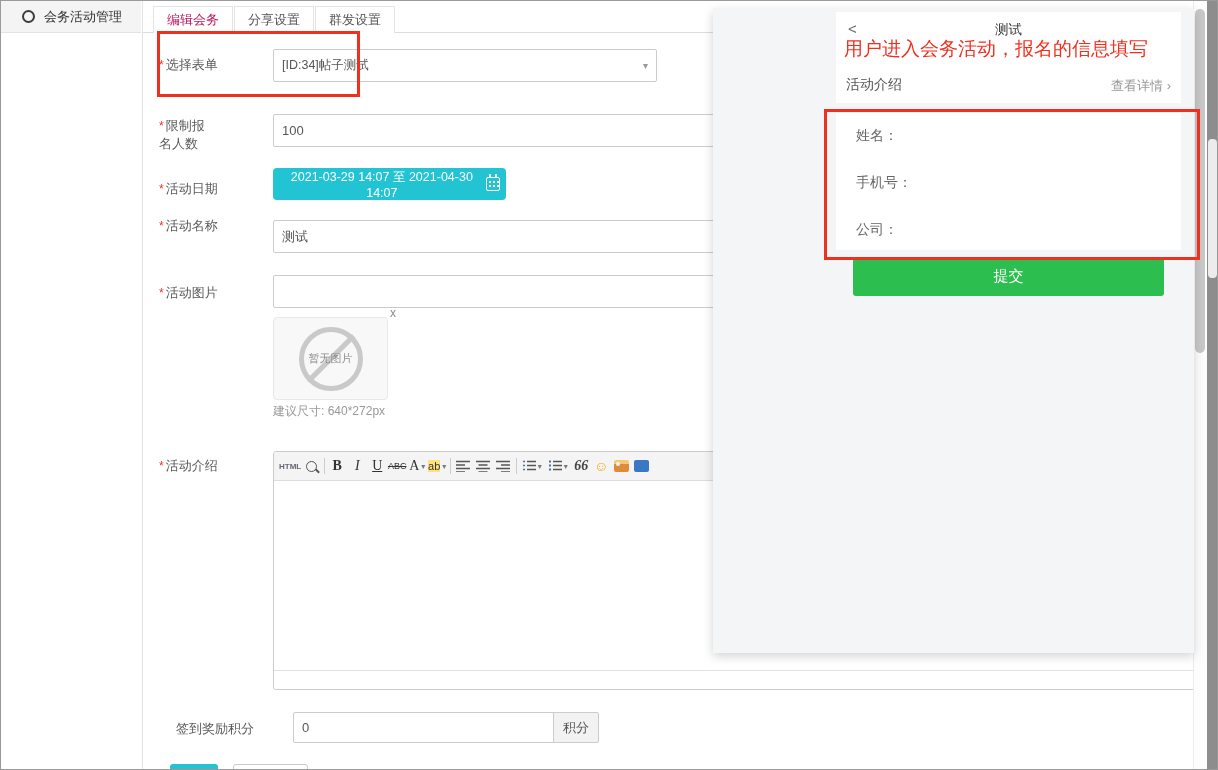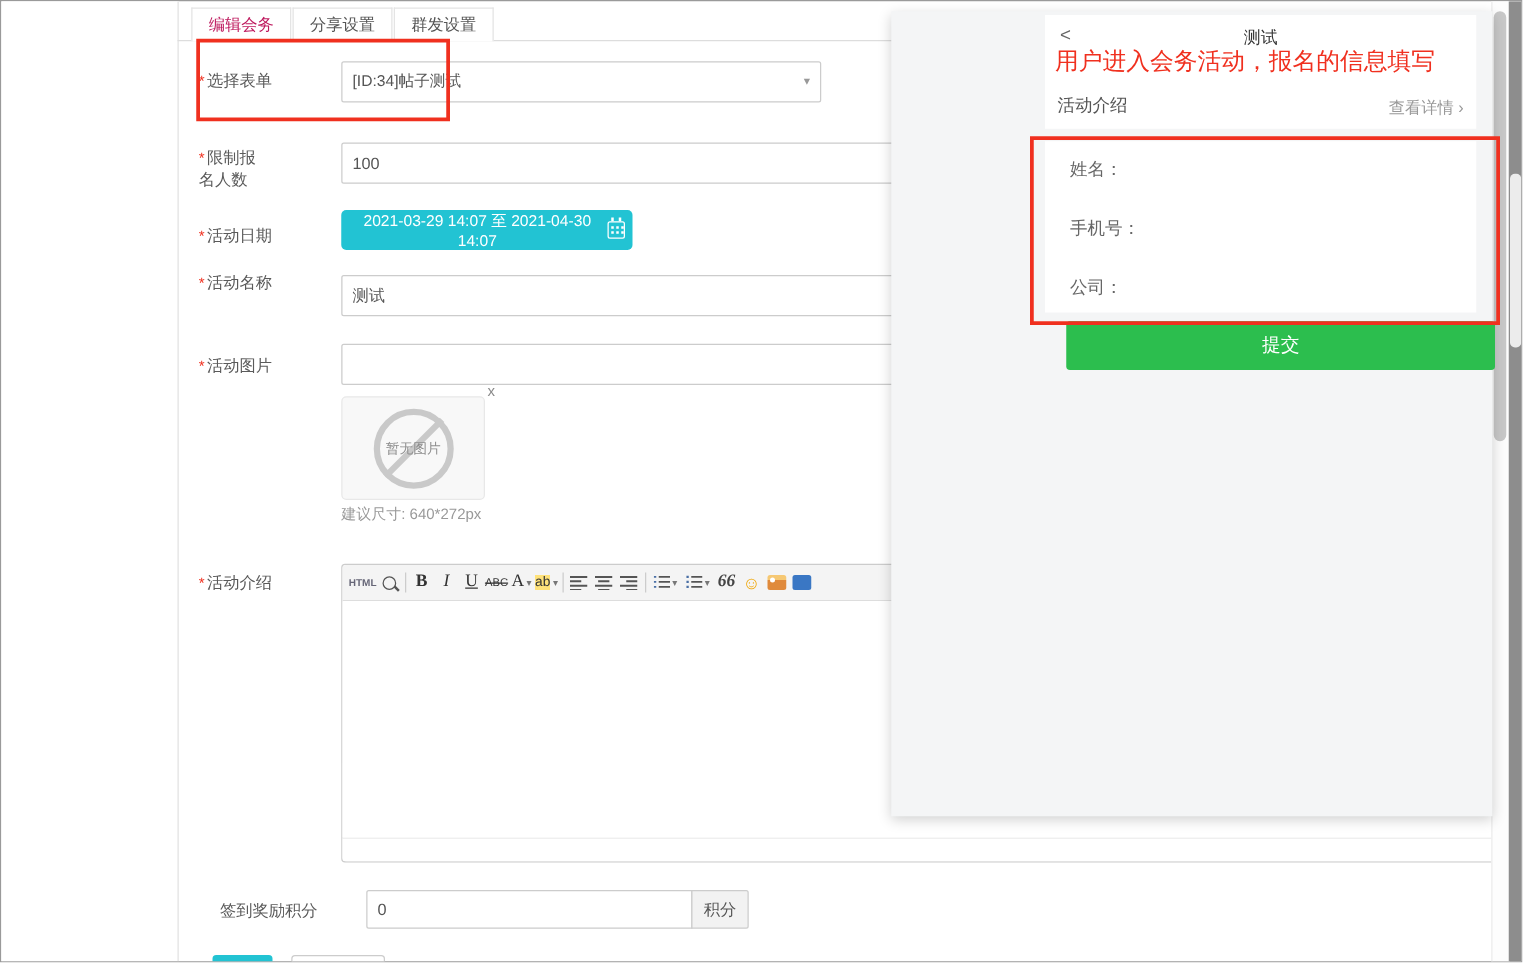--- a/index.html
+++ b/index.html
@@ -111,6 +111,10 @@
 <div class="window">
 
   <aside class="abs sidebar">
+    <div class="side-item active" style="top:0;">
+      <span class="ring"></span>
+      <span class="side-label">会务活动管理</span>
+    </div>
   </aside>
 
   <div class="abs tabline"></div>

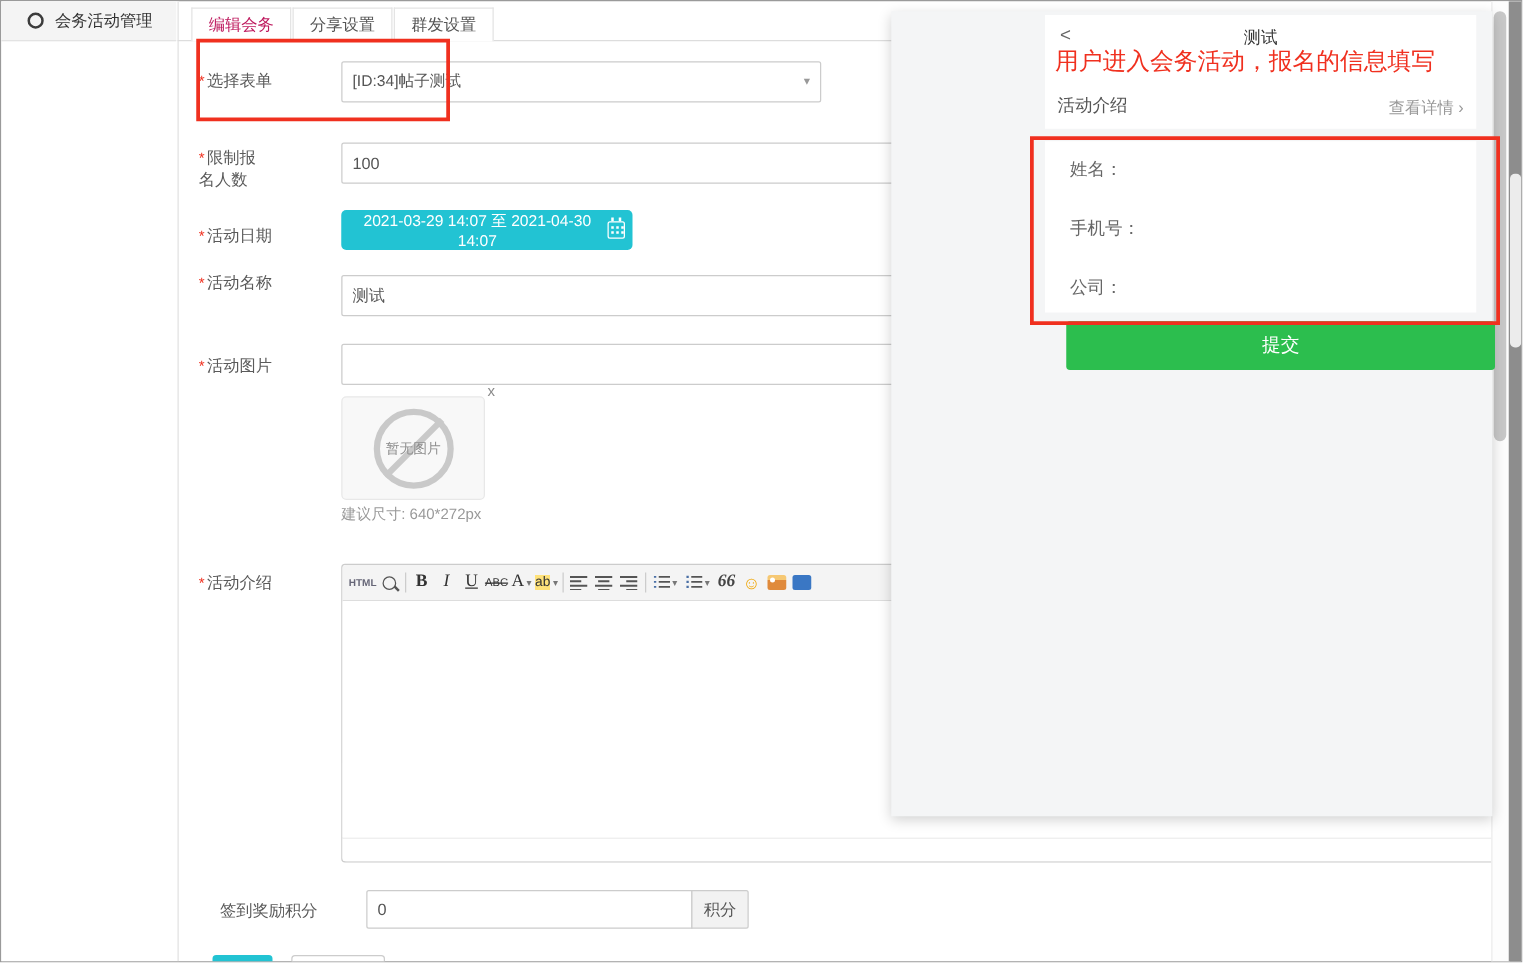--- a/index.html
+++ b/index.html
@@ -96,7 +96,7 @@
   .pv-detail{position:absolute;right:10px;top:5px;font-size:13px;color:#999;cursor:pointer;}
   .pv-card{top:104px;height:137px;}
   .pv-field{position:absolute;left:20px;font-size:14px;color:#666;}
-  .pv-submit{position:absolute;left:140px;top:248px;width:343px;height:39px;background:#2cbe4e;border:none;border-radius:3px;
+  .pv-submit{position:absolute;left:140px;top:248px;width:311px;height:39px;background:#2cbe4e;border:none;border-radius:3px;
        color:#fff;font-size:15px;cursor:pointer;}
 
   

